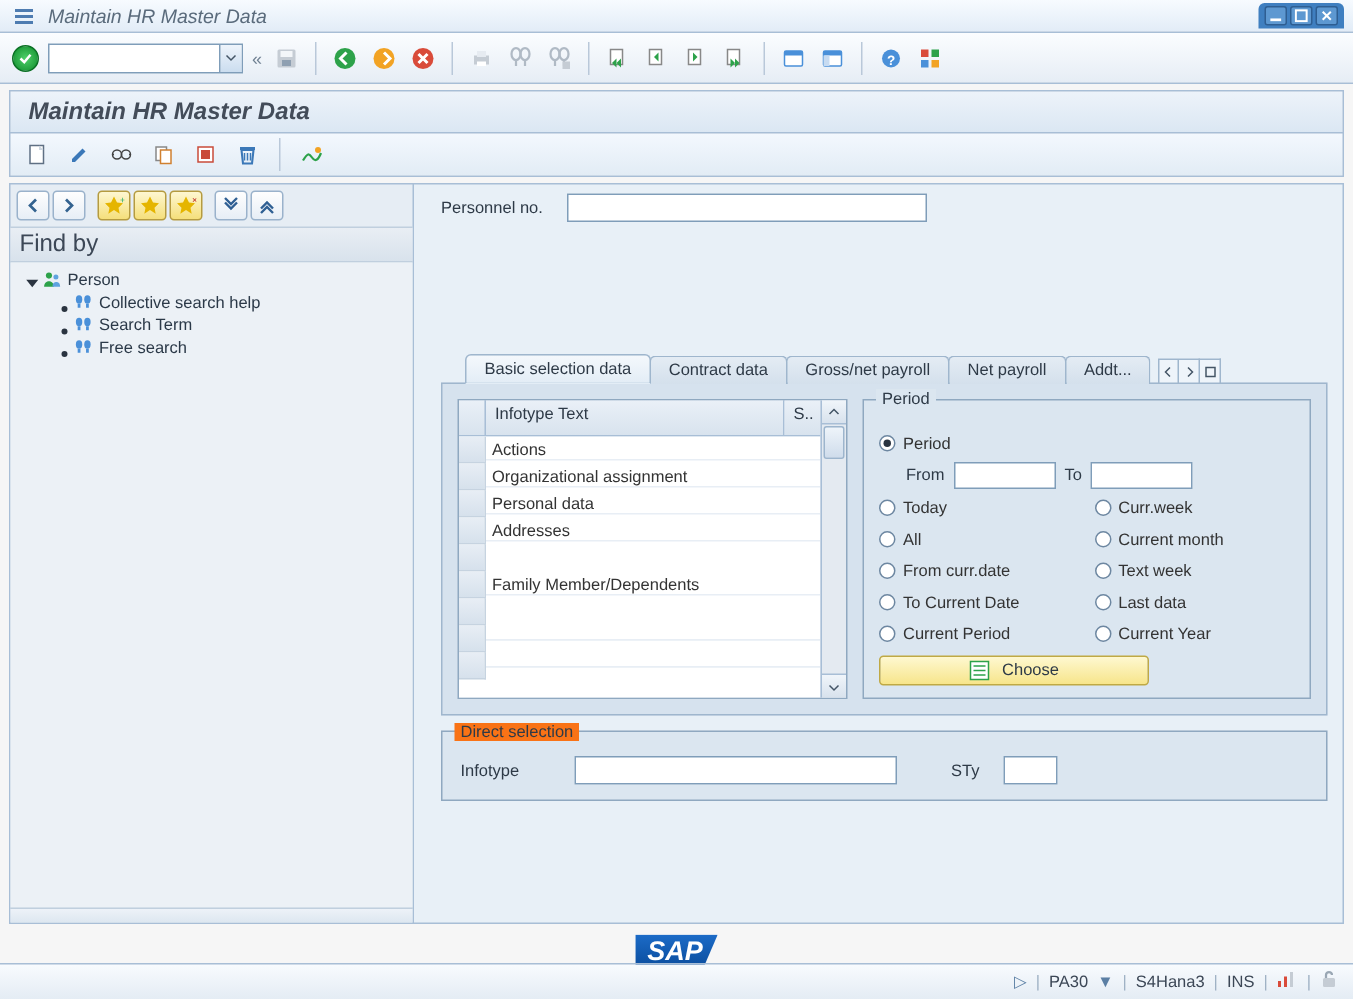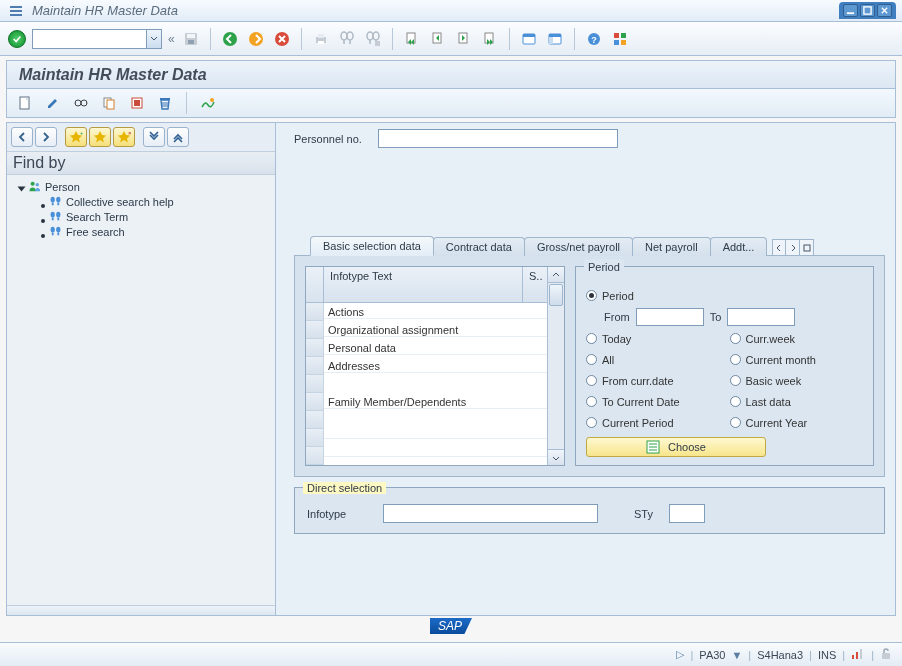--- a/index.html
+++ b/index.html
@@ -184,7 +184,7 @@
 
   
   .itbox{flex:0 0 260px;display:flex;border:1px solid #8fa8c0;}
-  .ithdr{display:flex;height:36px;border-bottom:1px solid #a8bed6;}
+  .ithdr{display:flex;height:24px;border-bottom:1px solid #a8bed6;}
   .ithdr-cell{background:linear-gradient(#eaf0f7,#d8e3ee);padding:3px 6px;color:#2e3a47;}
   .ithdr-cell.txt{flex:1;border-right:1px solid #a8bed6;}
   .ithdr-cell.s{width:24px;text-align:center;}

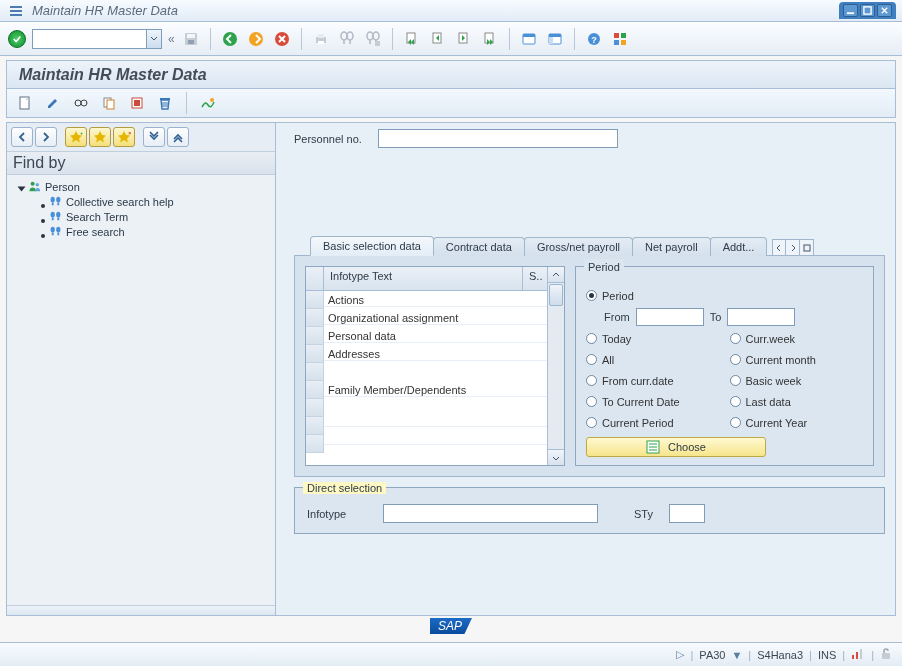--- a/index.html
+++ b/index.html
@@ -691,7 +691,7 @@
               </div>
             <div class="radio-row">
                 <span class="radio"></span>
-                <span>Basic week</span>
+                <span>Text week</span>
               </div>
             <div class="radio-row">
                 <span class="radio"></span>

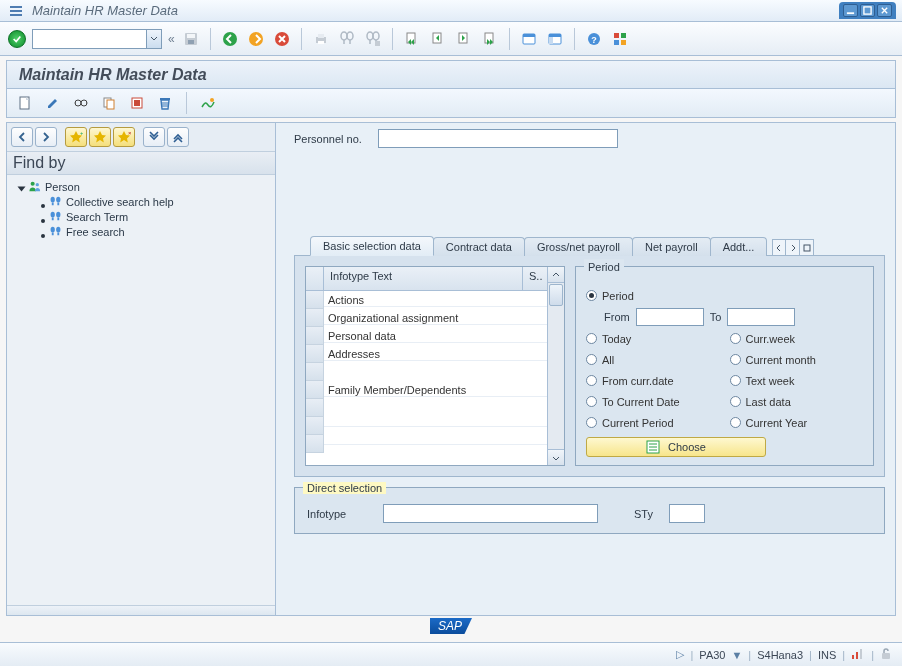--- a/index.html
+++ b/index.html
@@ -232,7 +232,7 @@
   }
   .direct-box .legend{
     position:absolute;top:0;left:8px;transform:translateY(-50%);
-    background:#fef9c3;padding:0 4px;color:#2e3a47;
+    background:#f97316;padding:0 4px;color:#2e3a47;
   }
 
   

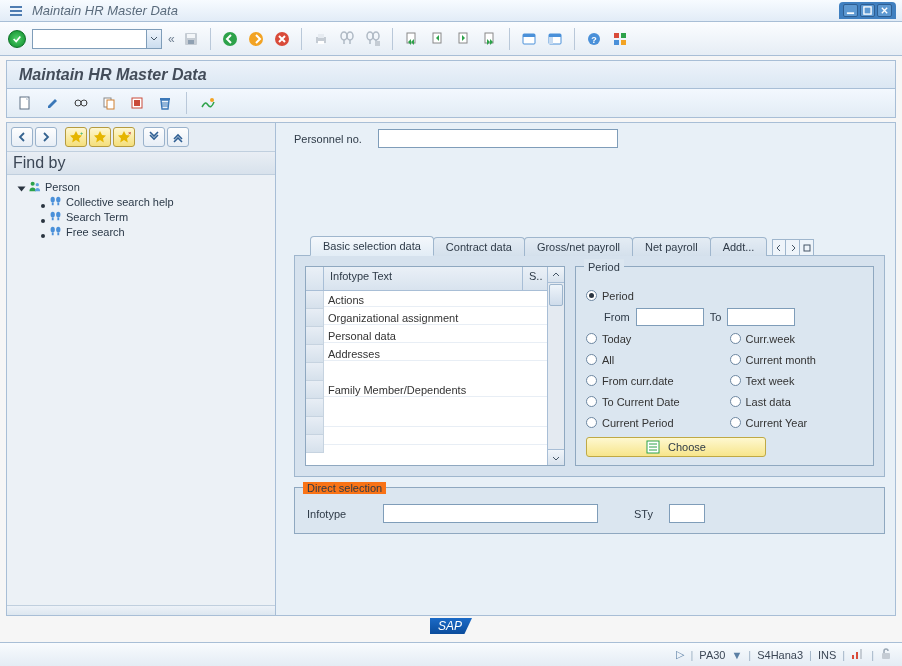--- a/index.html
+++ b/index.html
@@ -246,8 +246,8 @@
   .status-right{display:flex;align-items:center;gap:6px;}
   .status-sep{color:#9fb2c5;}
   .sap-logo{
-    position:absolute;bottom:32px;left:50%;transform:translateX(-50%);
-    font-weight:normal;font-style:italic;font-size:12px;
+    position:absolute;bottom:20px;left:50%;transform:translateX(-50%);
+    font-weight:bold;font-style:italic;font-size:18px;
     background:linear-gradient(#1c6bc7,#0a4c9c);color:#fff;
     padding:1px 10px 1px 8px;
     clip-path: polygon(0 0, 100% 0, 82% 100%, 0 100%);

